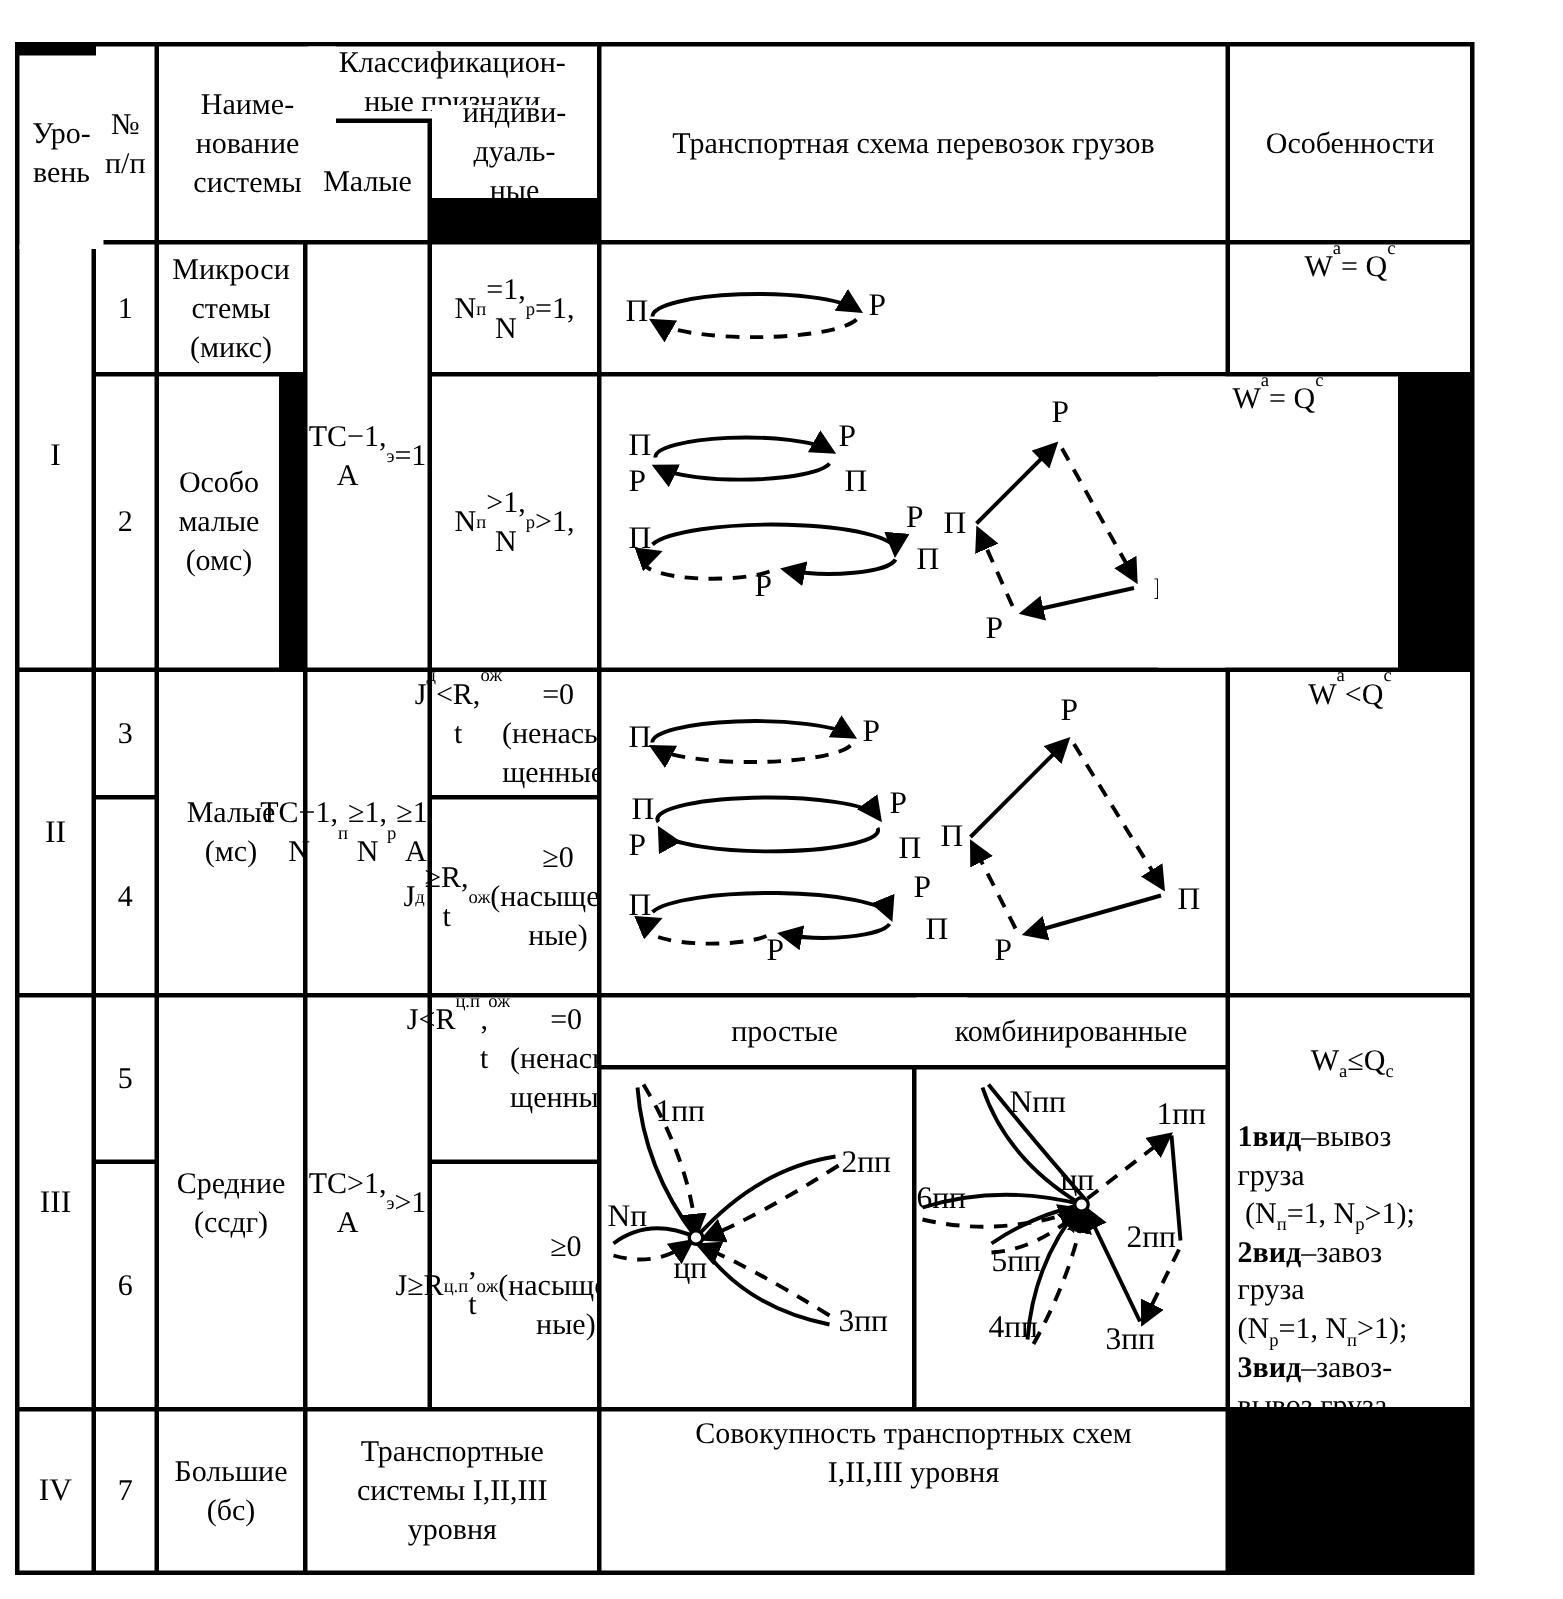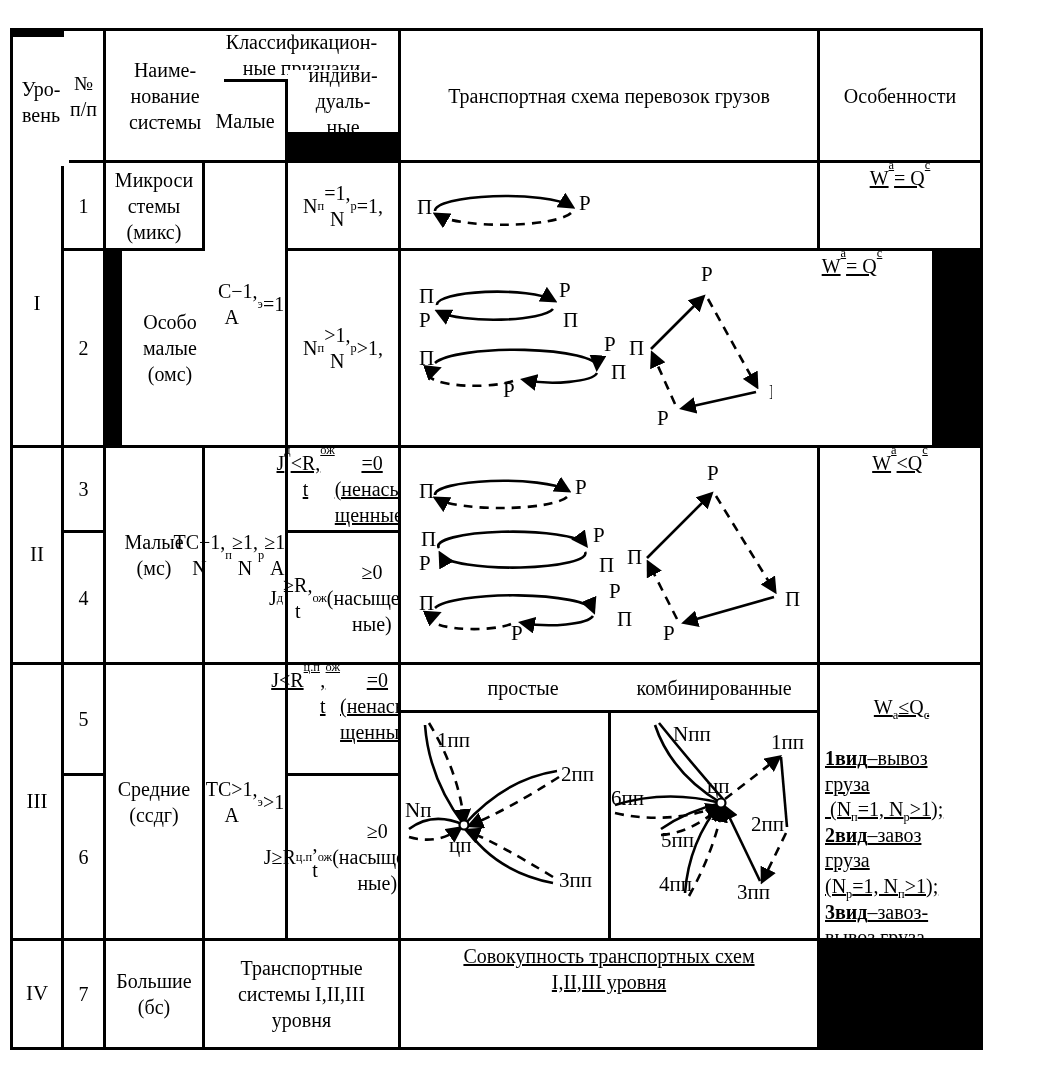--- a/index.html
+++ b/index.html
@@ -8,7 +8,7 @@
   .tbl  { position:absolute; left:10px; top:28px; width:973px; height:1022px; background:#000; }
   .c { position:absolute; background:#fff; display:flex; align-items:center; justify-content:center;
        text-align:center; font-size:20px; line-height:1.3; white-space:pre-line; box-sizing:border-box; }
-  .c.top  { align-items:flex-start; padding-top:2px;text-decoration:underline; }
+  .c.top  { align-items:flex-start; padding-top:2px; }
   .c.left { justify-content:flex-start; text-align:left; padding-left:4px; }
   .roman { font-size:21px; }
   sub { font-size:0.62em; line-height:0; }

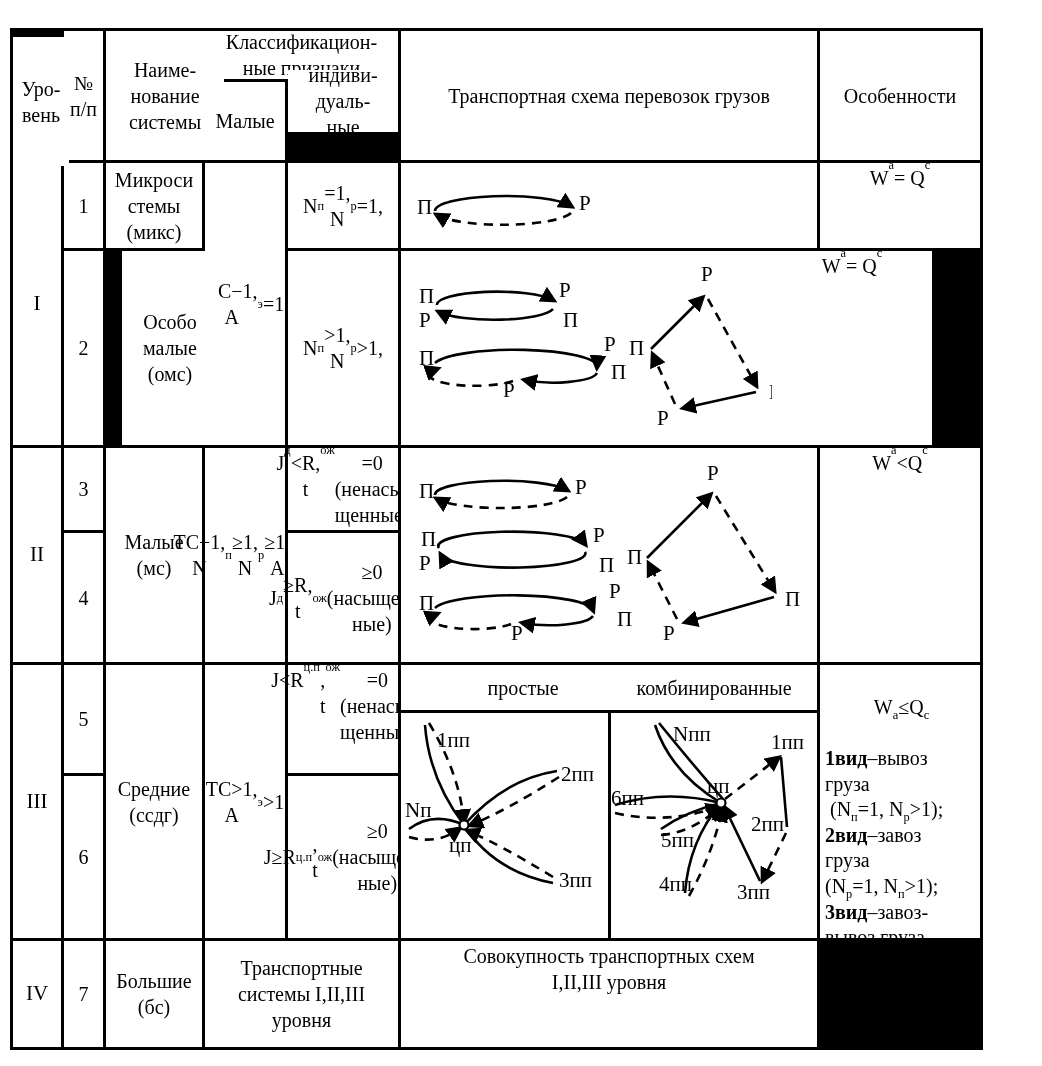--- a/index.html
+++ b/index.html
@@ -71,7 +71,7 @@
     <div class="c top" style="left:810px;top:135px;width:160px;height:85px">W<sub>a</sub>= Q<sub>c</sub></div>
 
     <div class="c" style="left:54px;top:223px;width:39px;height:194px">2</div>
-    <div class="c" style="left:112px;top:223px;width:96px;height:194px">Особо
+    <div class="c" style="left:96px;top:223px;width:80px;height:194px">Особо
 малые
 (омс)</div>
     <div class="c" style="left:278px;top:223px;width:110px;height:194px">N<sub>п</sub>&gt;1,<br>N<sub>р</sub>&gt;1,</div>

